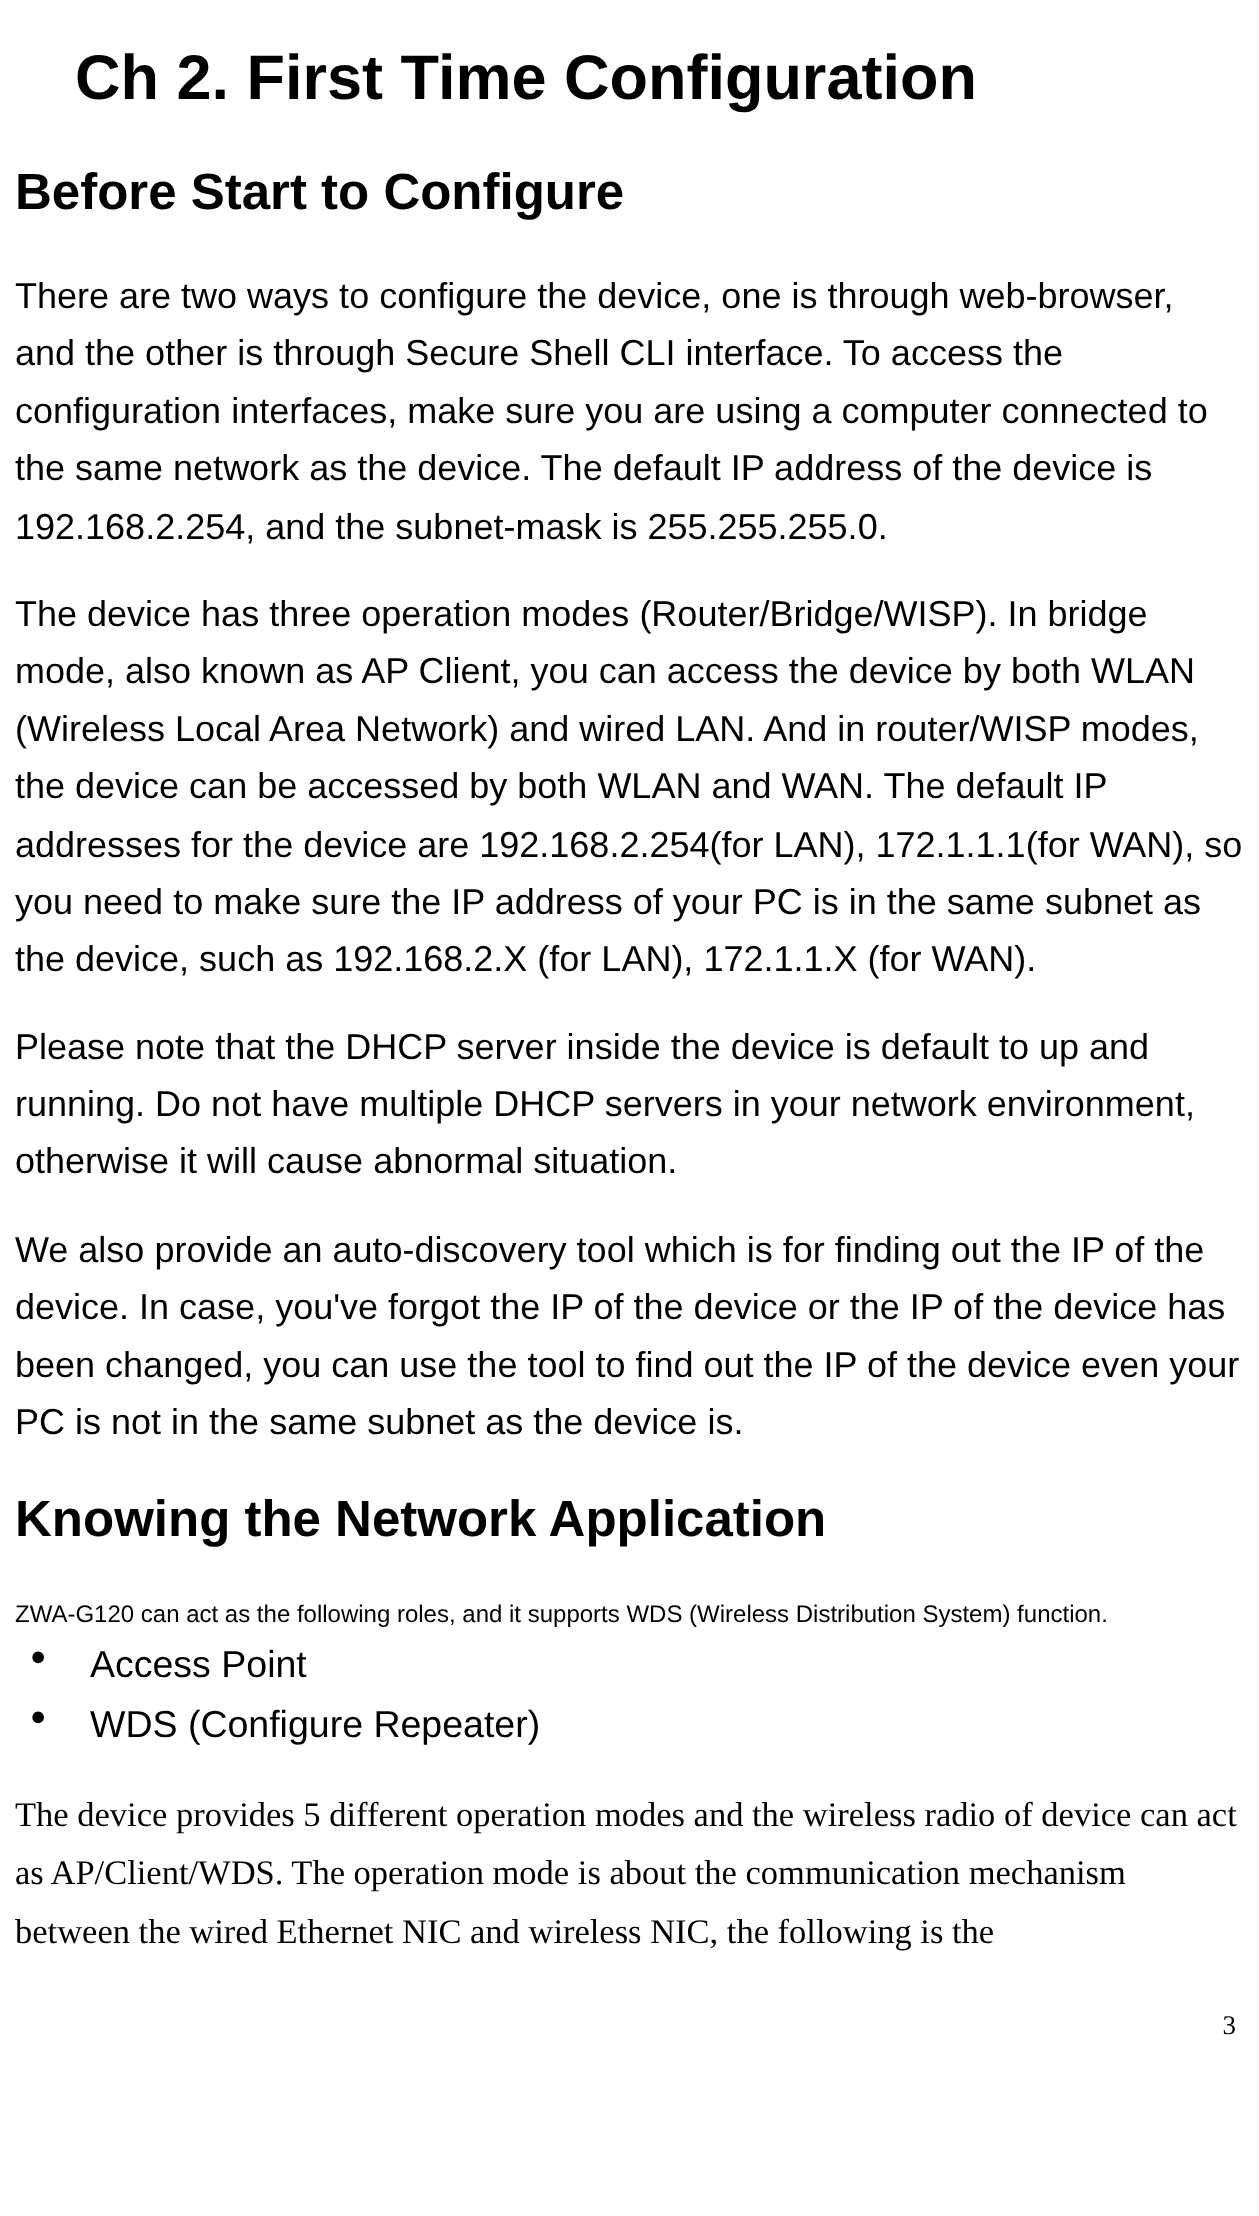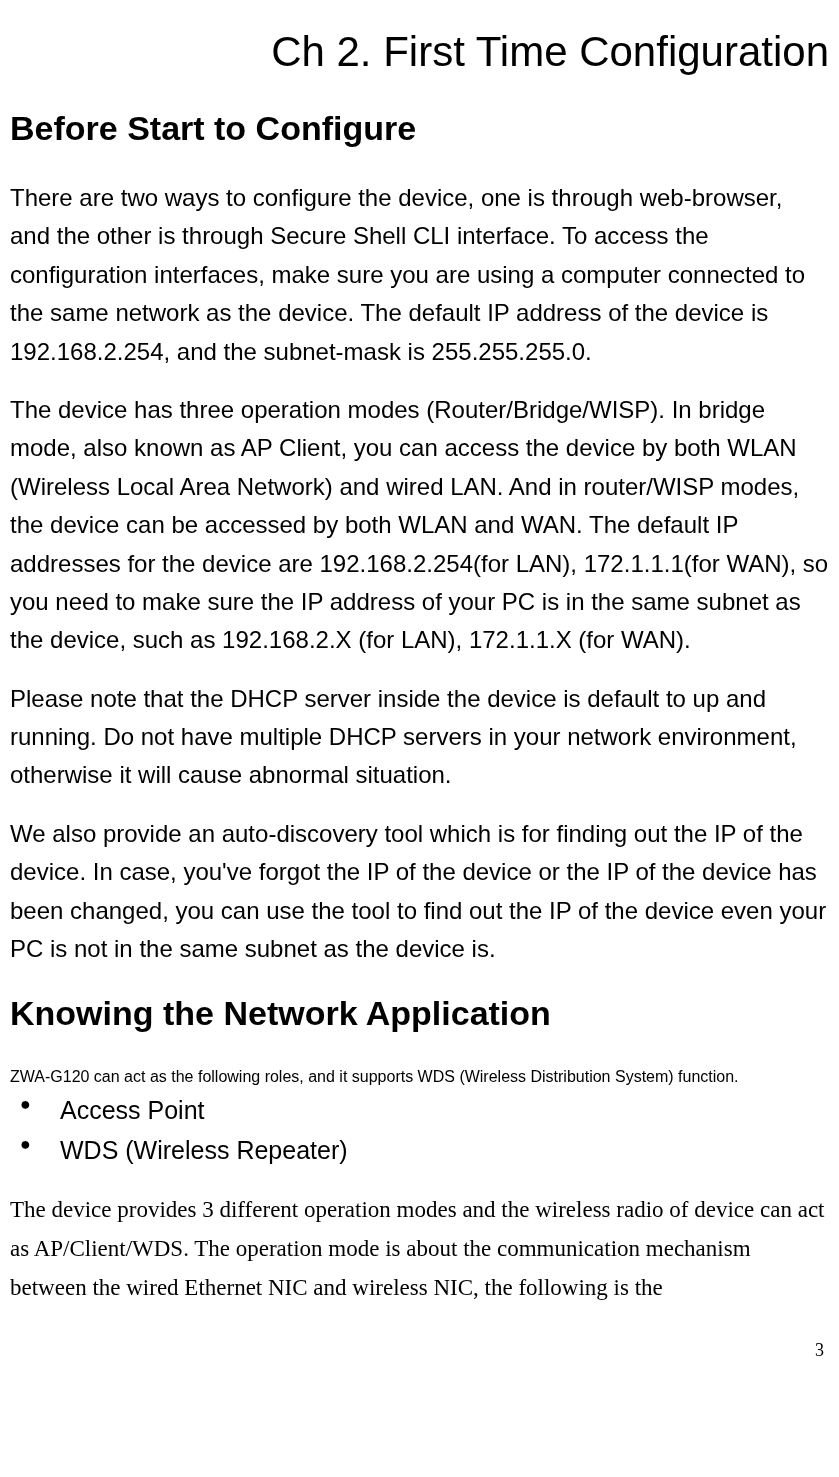--- a/index.html
+++ b/index.html
@@ -17,8 +17,8 @@
     }
     .chapter-title {
       font-size: 42px;
-      font-weight: normal;
-      text-align: right;
+      font-weight: bold;
+      text-align: left;
       margin-bottom: 20px;
       padding-left: 40px;
     }

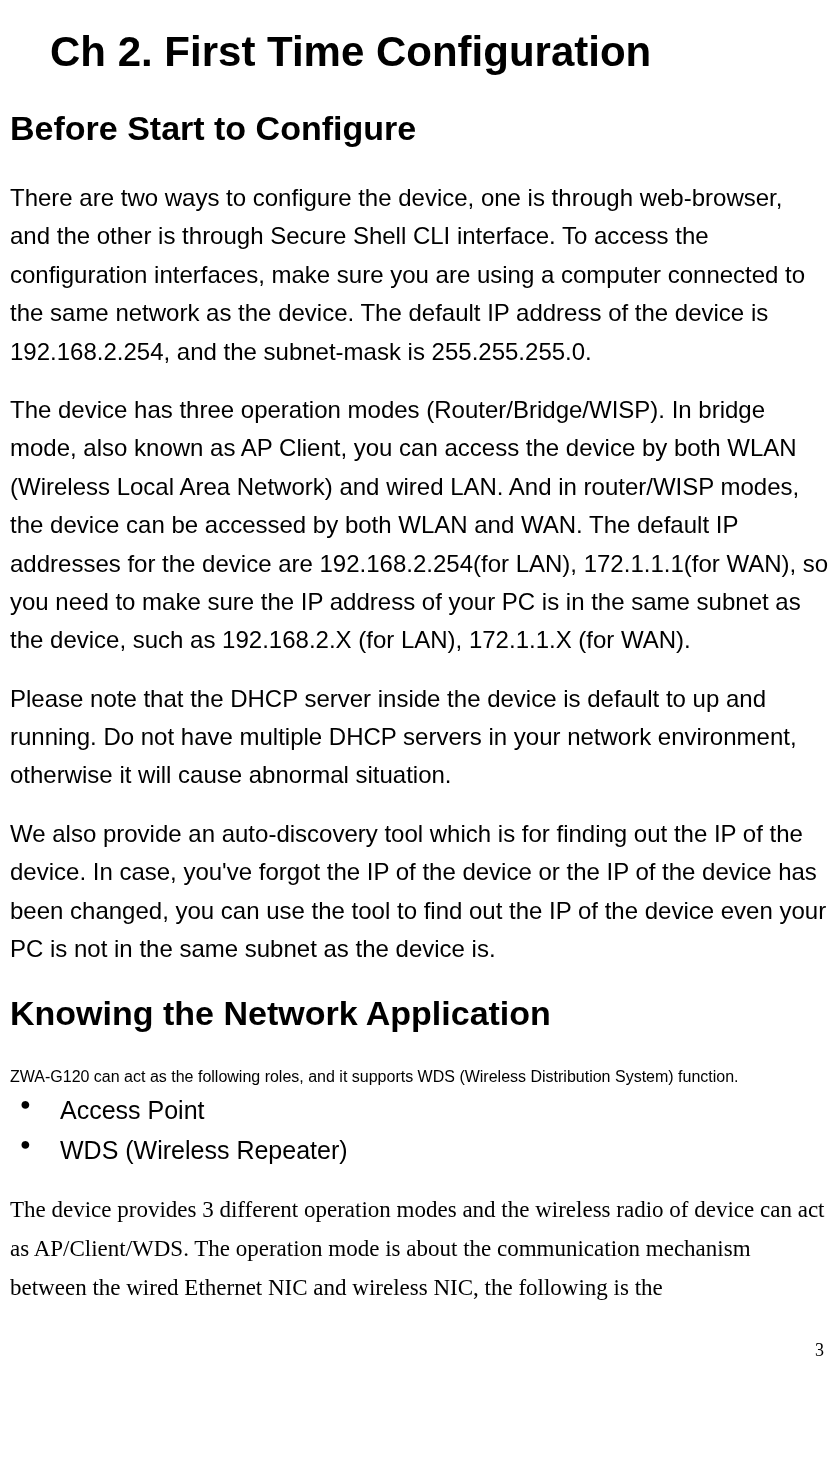--- a/index.html
+++ b/index.html
@@ -86,7 +86,7 @@
 
 <ul class="bullet-list">
   <li>Access Point</li>
-  <li>WDS (Wireless Repeater)</li>
+  <li>WDS (Configure Repeater)</li>
 </ul>
 
 <p class="serif-paragraph">The device provides 3 different operation modes and the wireless radio of device can act as AP/Client/WDS. The operation mode is about the communication mechanism between the wired Ethernet NIC and wireless NIC, the following is the</p>

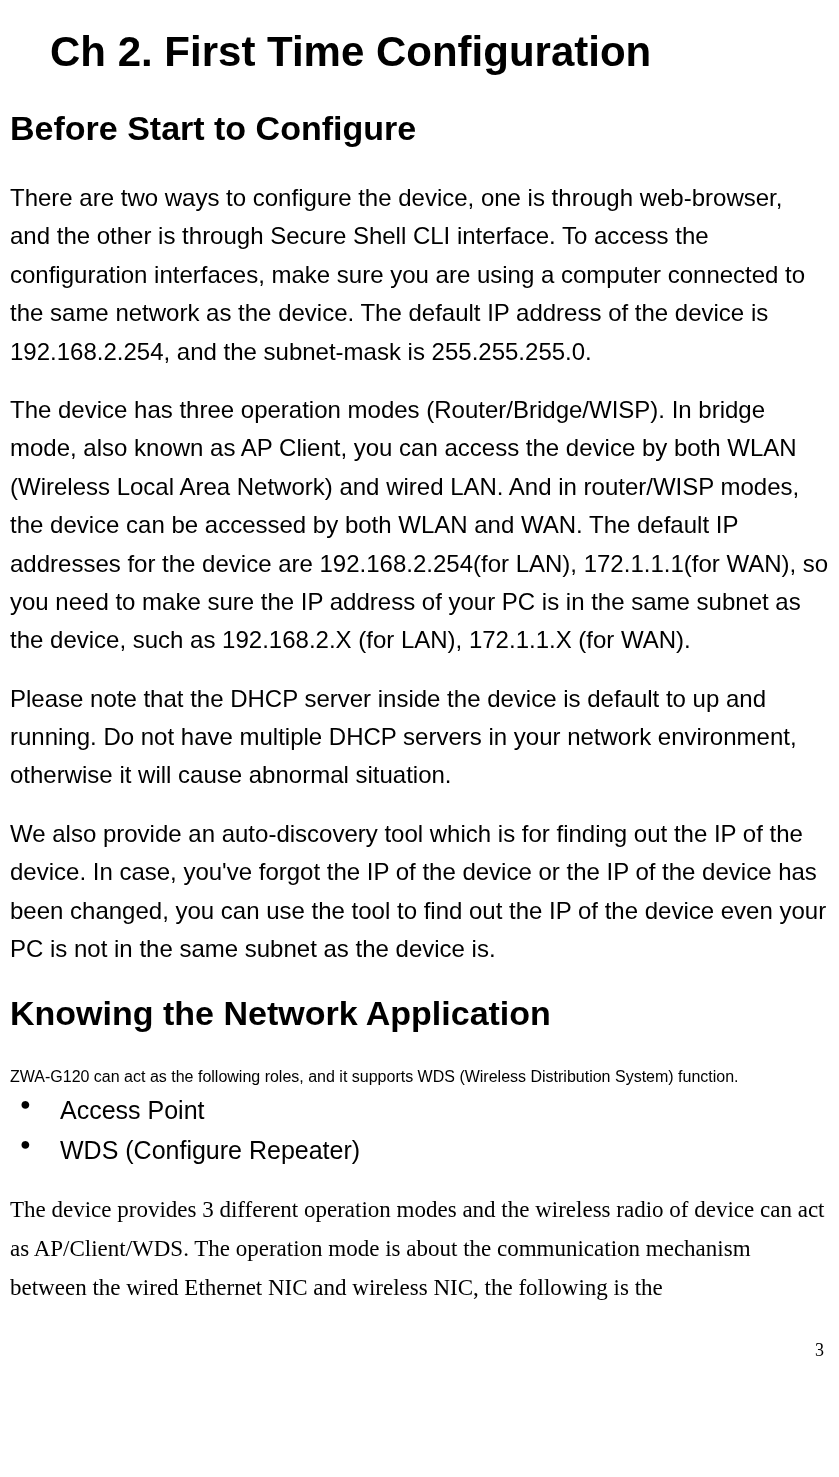--- a/index.html
+++ b/index.html
@@ -89,7 +89,7 @@
   <li>WDS (Configure Repeater)</li>
 </ul>
 
-<p class="serif-paragraph">The device provides 3 different operation modes and the wireless radio of device can act as AP/Client/WDS. The operation mode is about the communication mechanism between the wired Ethernet NIC and wireless NIC, the following is the</p>
+<p class="serif-paragraph">The device provides 5 different operation modes and the wireless radio of device can act as AP/Client/WDS. The operation mode is about the communication mechanism between the wired Ethernet NIC and wireless NIC, the following is the</p>
 
 <div class="page-number">3</div>
 

